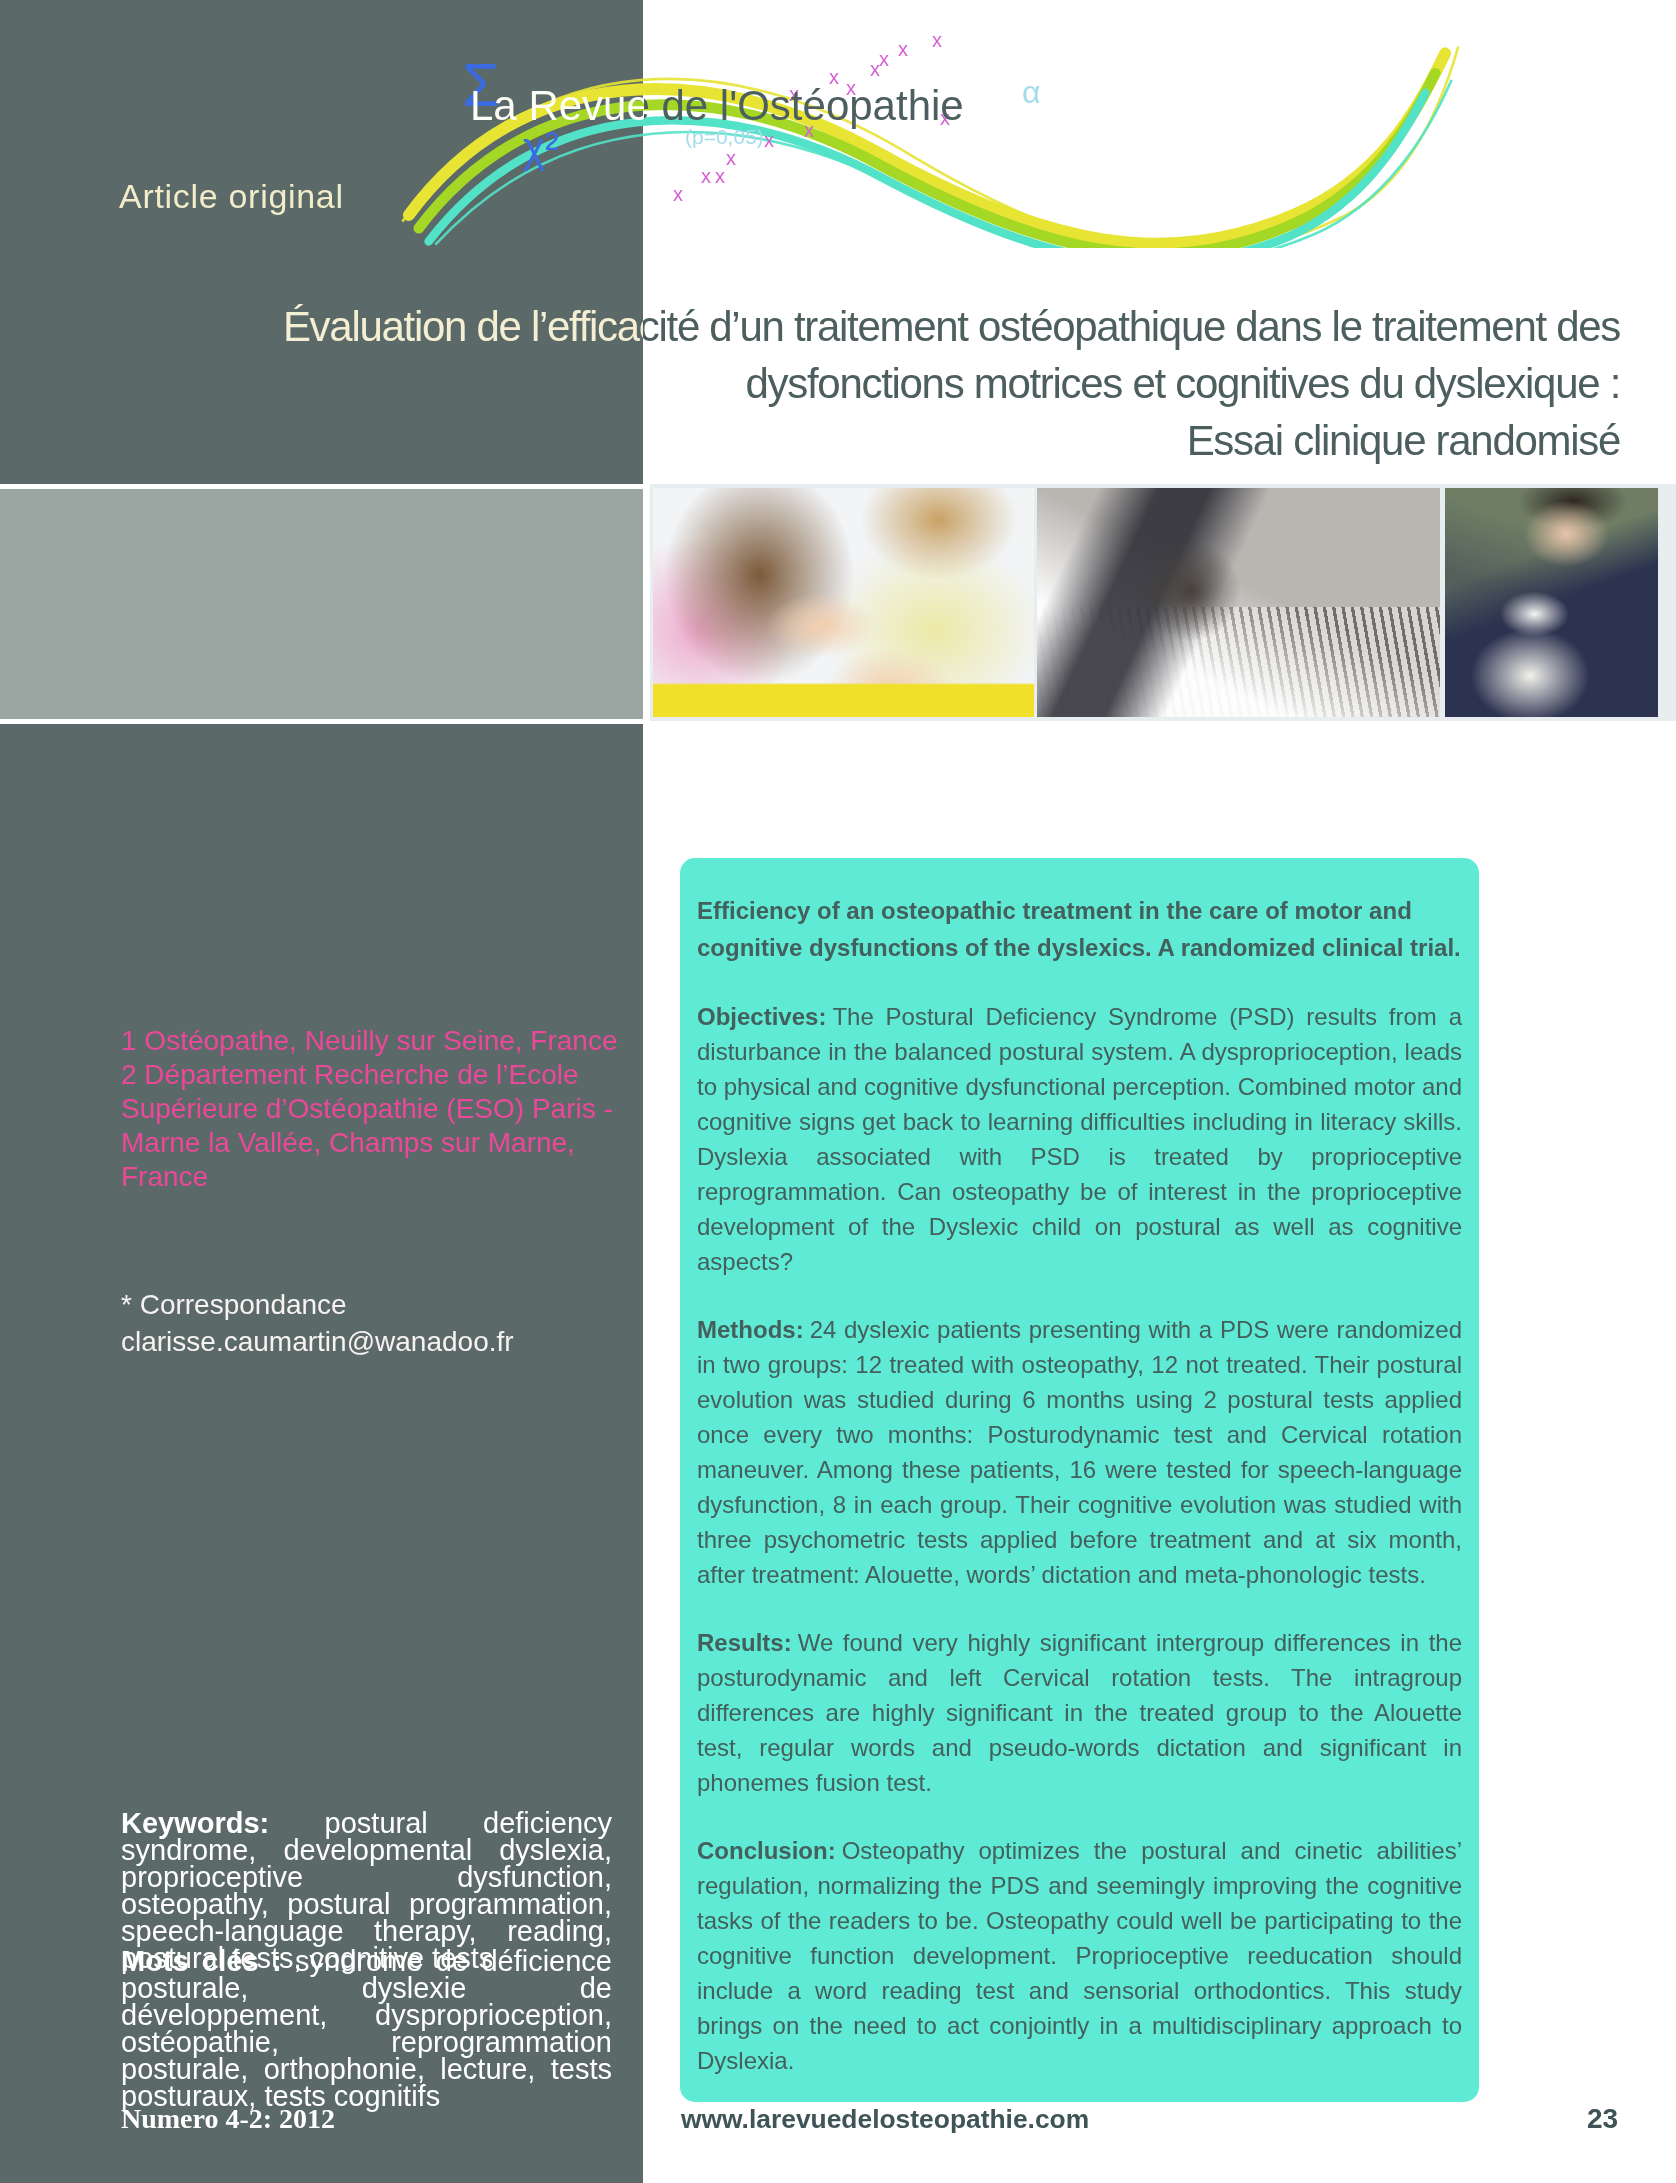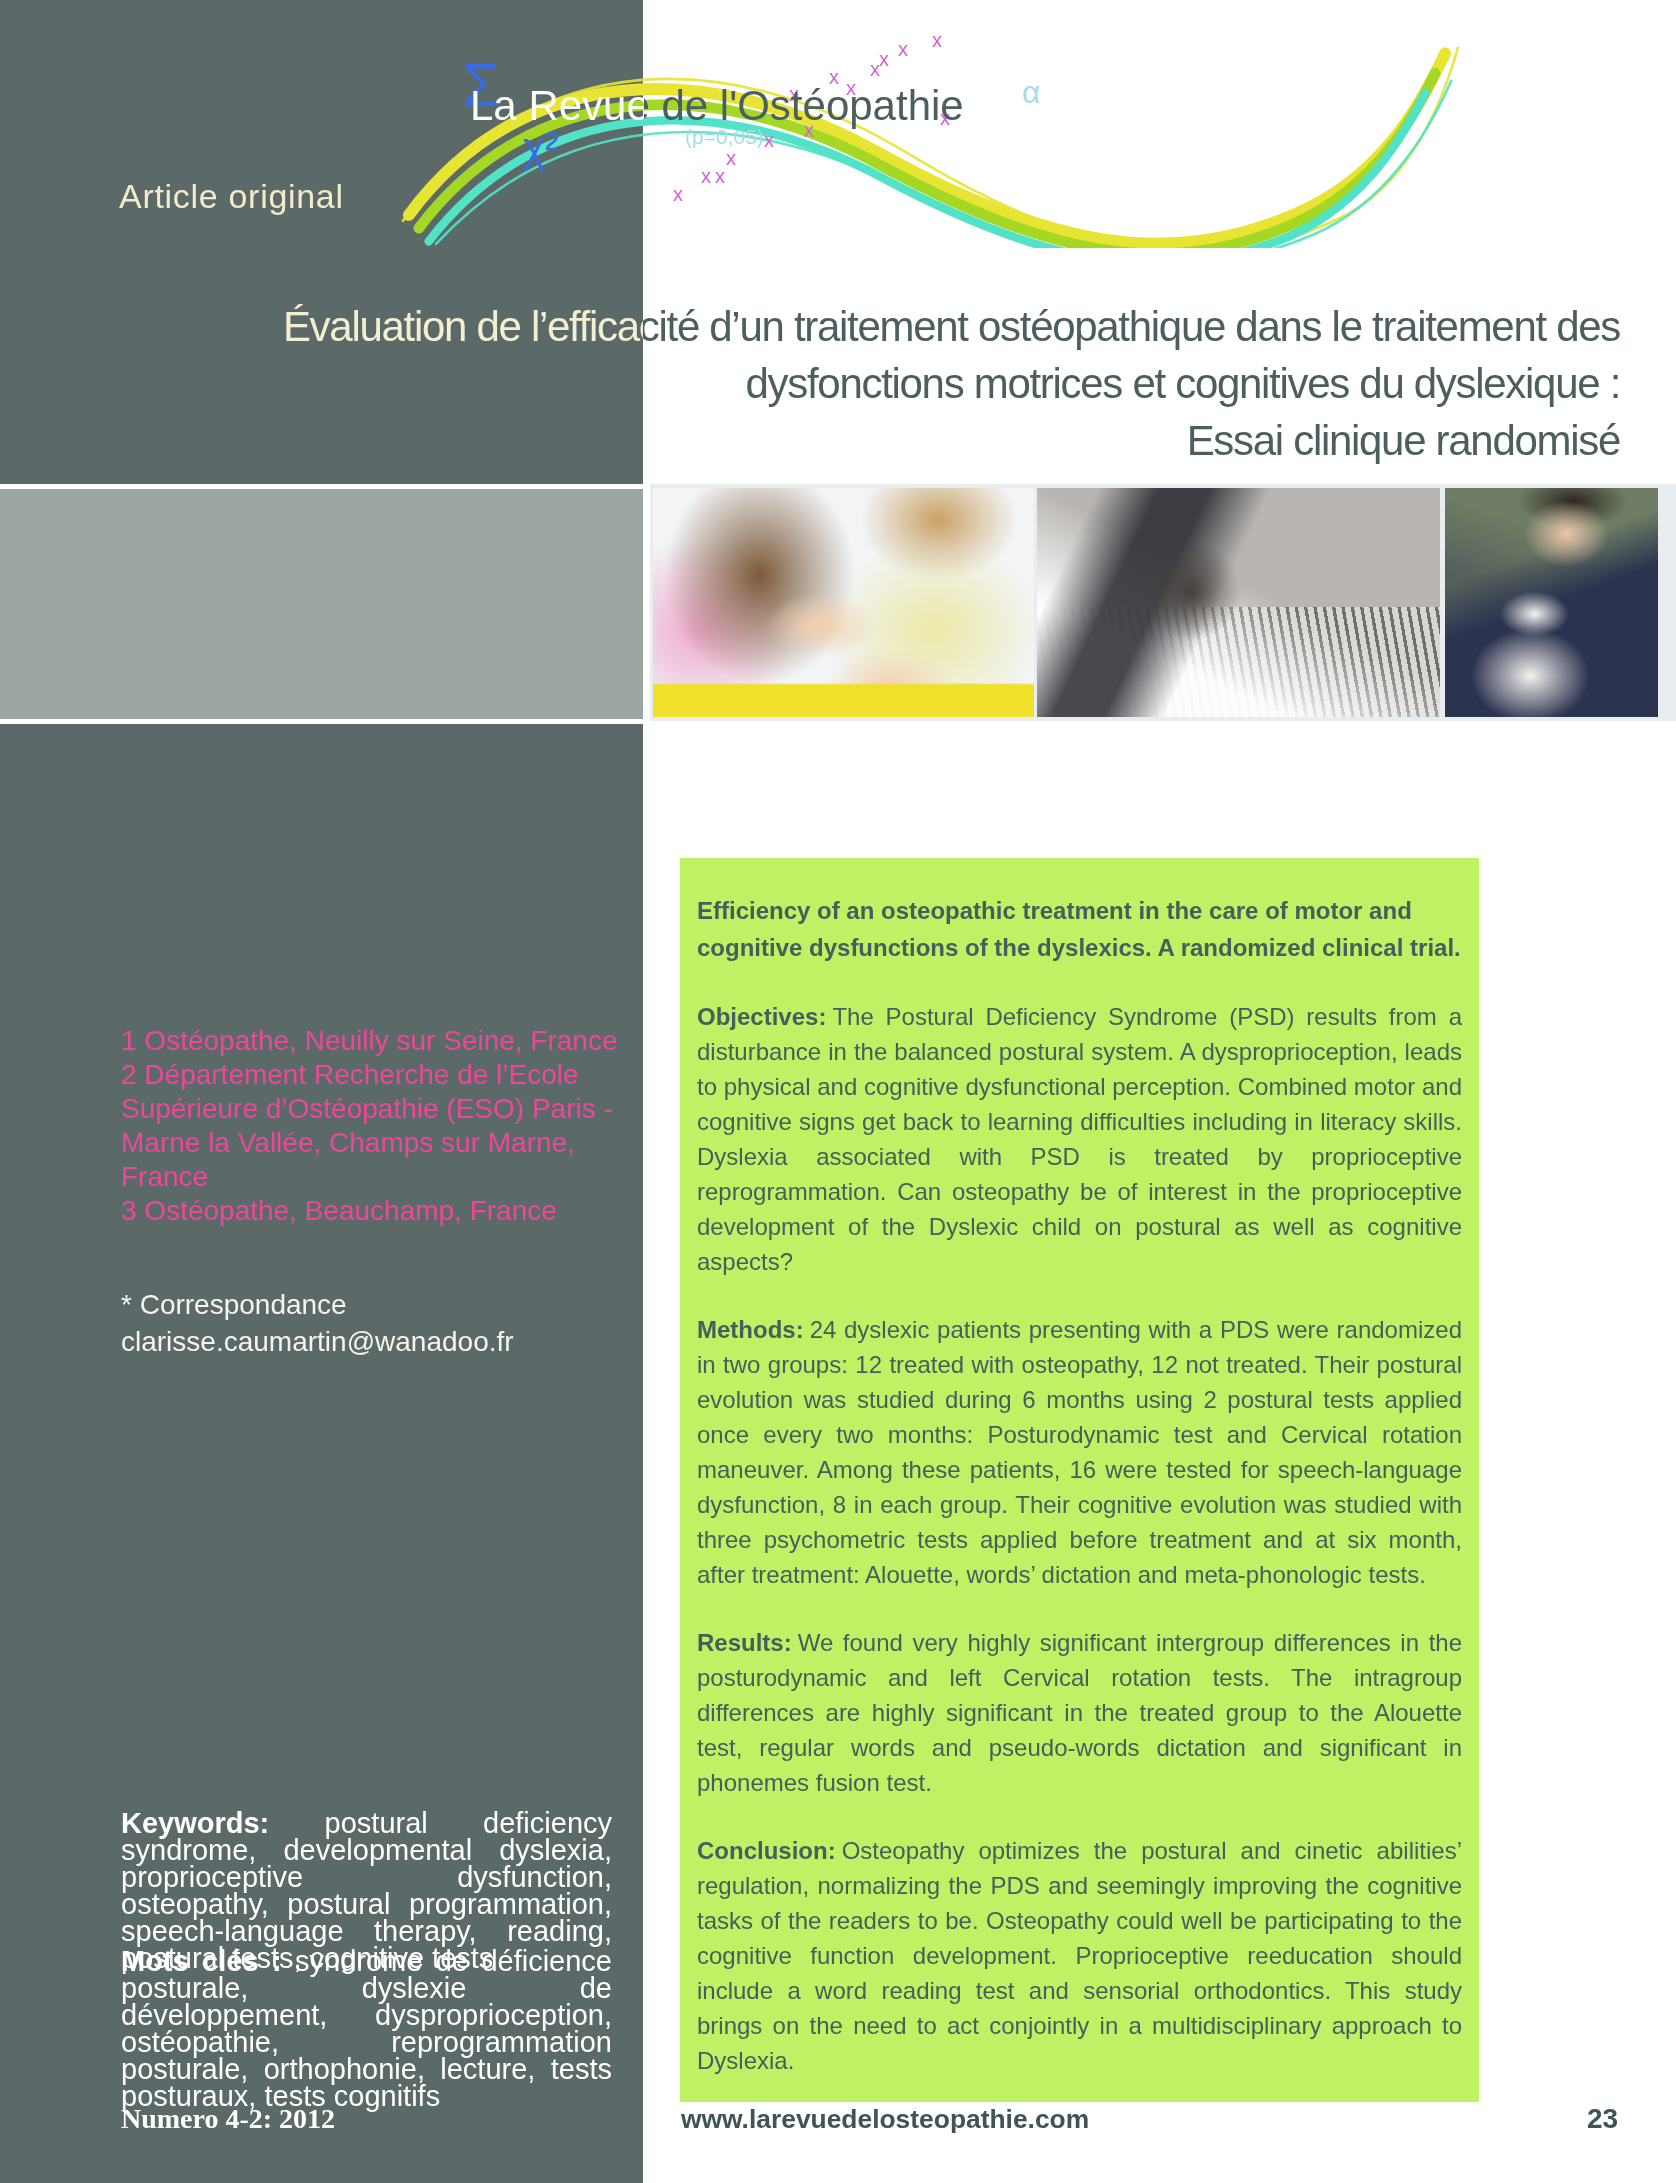--- a/index.html
+++ b/index.html
@@ -79,8 +79,8 @@
 
   
   .abstract{position:absolute;left:680px;top:858px;width:799px;min-height:1170px;
-            background:#bef264;color:#44605c;box-sizing:border-box;
-            padding:34px 17px 24px 17px;}
+            background:#5eead4;color:#44605c;box-sizing:border-box;
+            padding:34px 17px 24px 17px;border-radius:15px;}
   .abs-title{font-weight:bold;font-size:24px;line-height:37px;margin:0;}
   .abs-heading{font-weight:bold;font-size:24px;margin:33px 0 0 0;}
   .abs-sec{font-size:24px;line-height:35px;text-align:justify;margin:33px 0 0 0;}

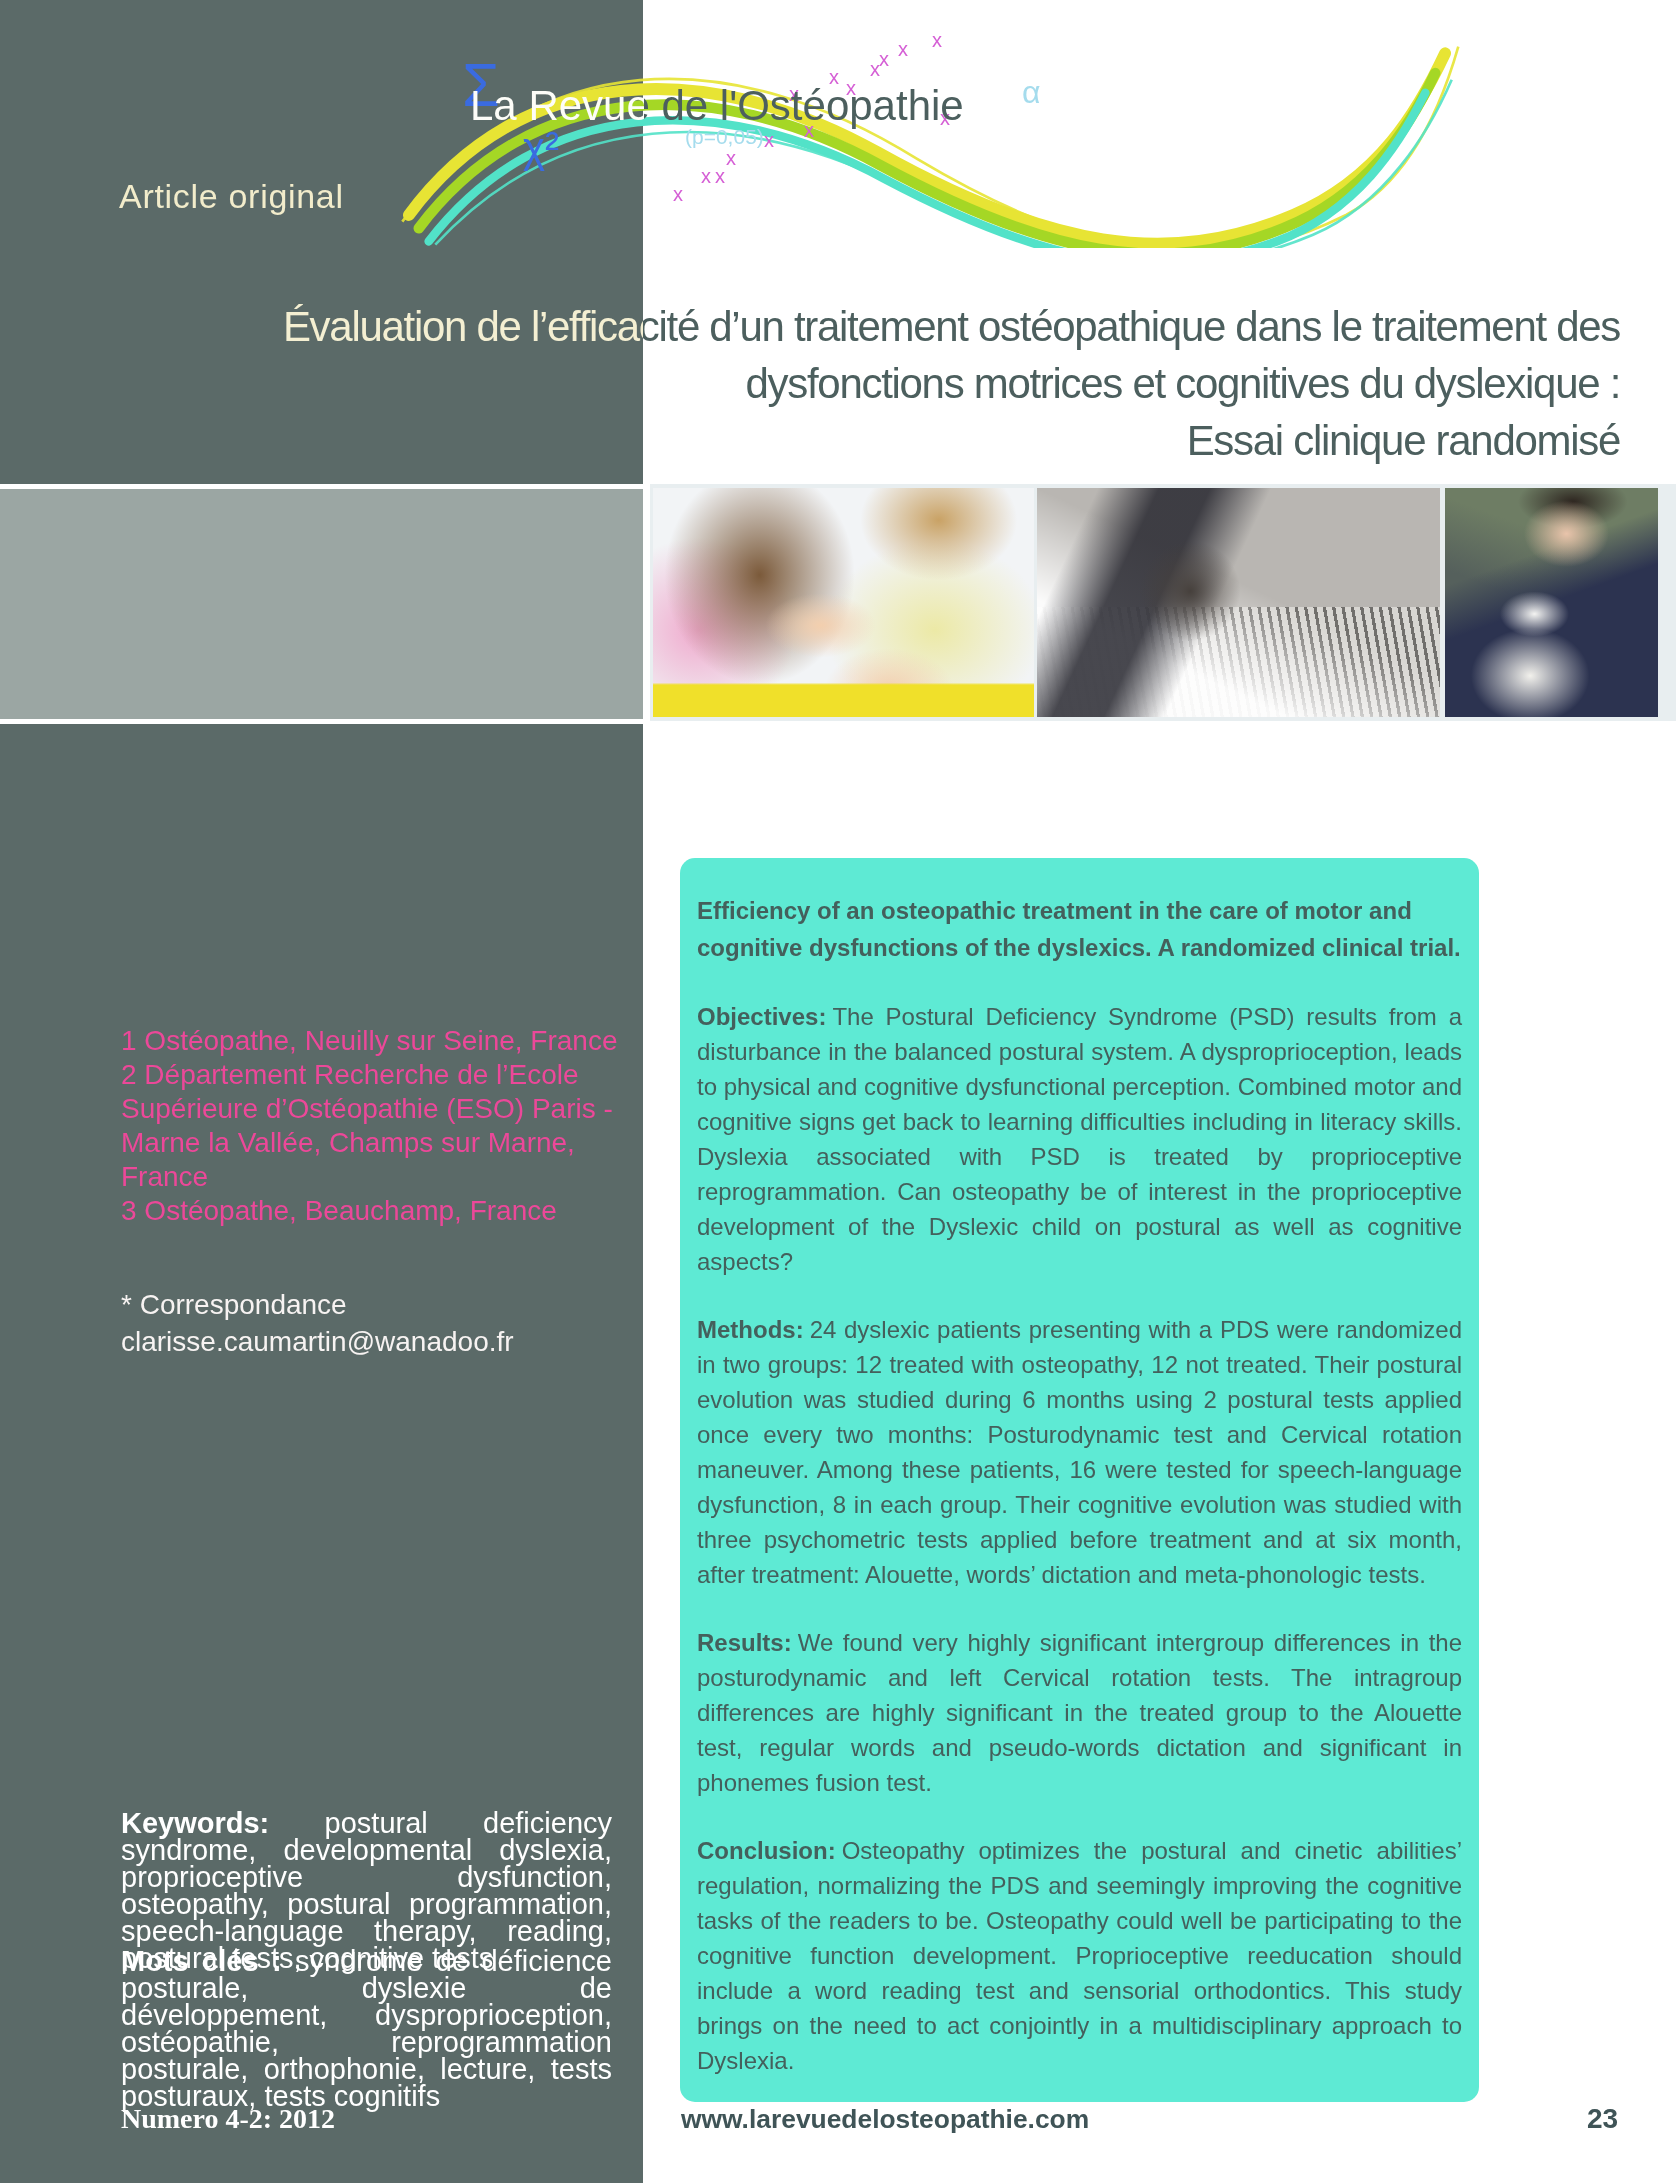--- a/index.html
+++ b/index.html
@@ -155,7 +155,6 @@
   <div class="affil">
     <div>1 Ostéopathe, Neuilly sur Seine, France</div>
     <div>2 Département Recherche de l’Ecole Supérieure d’Ostéopathie (ESO) Paris - Marne la Vallée, Champs sur Marne, France</div>
-    <div>3 Ostéopathe, Beauchamp, France</div>
   </div>
 
   <div class="corresp">

